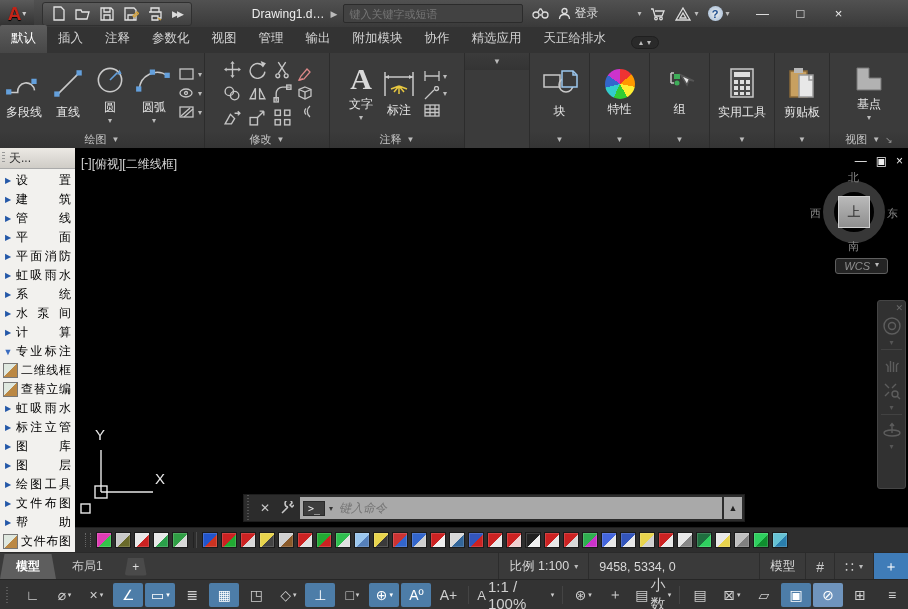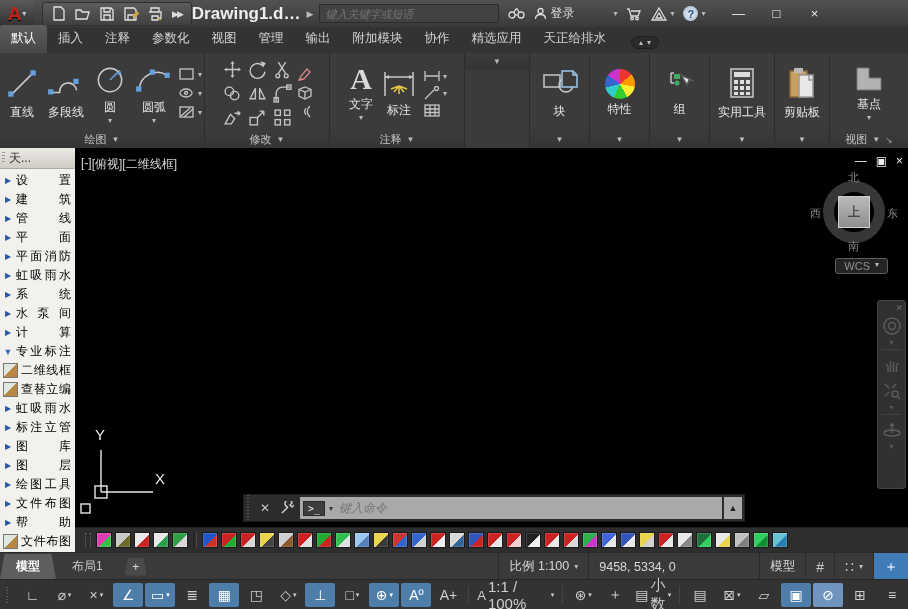--- a/index.html
+++ b/index.html
@@ -20,7 +20,7 @@
   .qbtn{width:20px;height:18px;display:flex;align-items:center;justify-content:center;cursor:pointer;}
   .qbtn svg{stroke:#e3e3e3;fill:none;stroke-width:1.3;}
   .chev{color:#ddd;font-size:9px;letter-spacing:-2px;cursor:pointer;padding:0 3px;}
-  .tb-title{color:#eee;font-size:17px;white-space:nowrap;font-weight:bold;}
+  .tb-title{margin-left:60px;color:#eee;font-size:12px;white-space:nowrap;}
   .tb-arrow{color:#bbb;font-size:9px;margin:0 6px;cursor:pointer;}
   .searchbox{width:178px;height:17px;background:#424242;border:1px solid #2b2b2b;border-radius:2px;
     display:flex;align-items:center;}

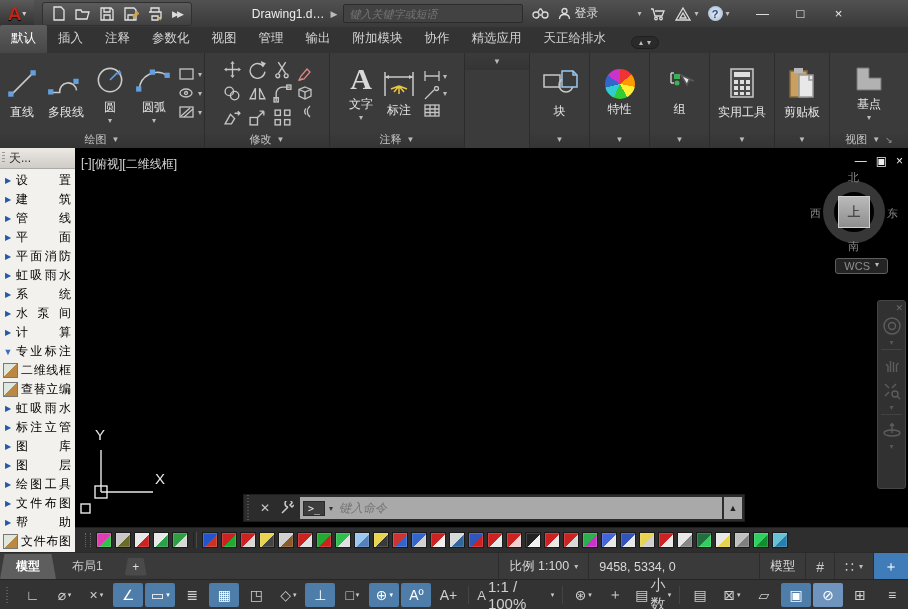--- a/index.html
+++ b/index.html
@@ -25,7 +25,7 @@
   .searchbox{width:178px;height:17px;background:#424242;border:1px solid #2b2b2b;border-radius:2px;
     display:flex;align-items:center;}
   .searchbox input{flex:1;background:transparent;border:0;outline:none;color:#bbb;
-    font-style:italic;font-size:11px;padding:0 5px;font-family:inherit;}
+    font-size:11px;padding:0 5px;font-family:inherit;}
   .tbi{display:flex;align-items:center;gap:3px;margin-left:9px;color:#ddd;cursor:pointer;white-space:nowrap;}
   .tbi svg{stroke:#ddd;fill:none;stroke-width:1.3;}
   .caret{font-size:8px;color:#bbb;}

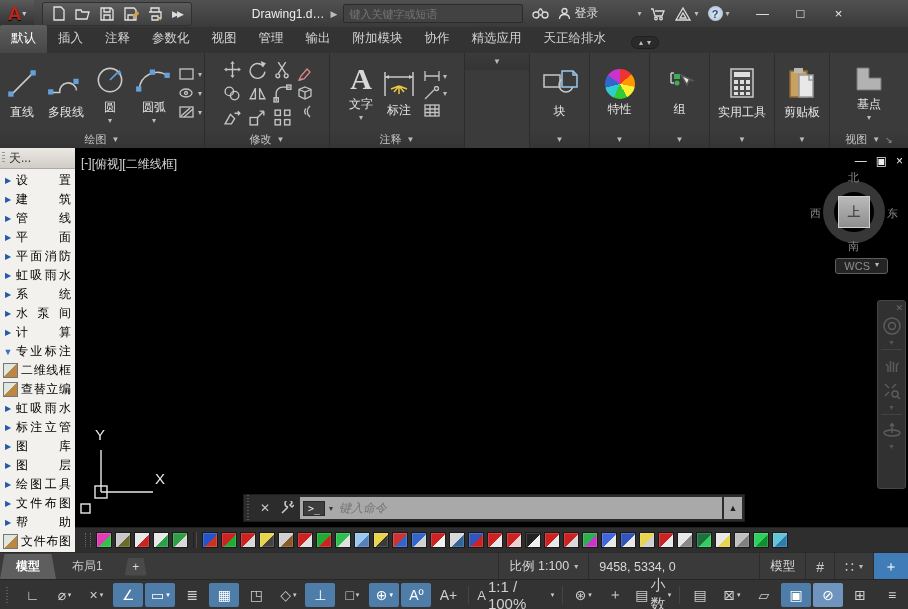--- a/index.html
+++ b/index.html
@@ -259,20 +259,20 @@
   <div class="panel" style="width:205px">
     <div class="pbody">
       <div class="tool">
+        <svg class="ric" width="40" height="36" viewBox="0 0 38 34">
+          <path d="M5 25h8a8 8 0 0 1 16-2"></path>
+            <rect class="accf" x="2" y="22" width="5" height="5"></rect>
+            <rect class="accf" x="26" y="12" width="5" height="5"></rect>
+        </svg>
+          <span class="lbl">多段线</span>
+      </div>
+      <div class="tool">
         <svg class="ric" width="36" height="36" viewBox="0 0 34 34">
           <path d="M7 27L27 7"></path>
             <rect class="accf" x="4" y="24" width="5" height="5"></rect>
             <rect class="accf" x="25" y="4" width="5" height="5"></rect>
         </svg>
           <span class="lbl">直线</span>
-      </div>
-      <div class="tool">
-        <svg class="ric" width="40" height="36" viewBox="0 0 38 34">
-          <path d="M5 25h8a8 8 0 0 1 16-2"></path>
-            <rect class="accf" x="2" y="22" width="5" height="5"></rect>
-            <rect class="accf" x="26" y="12" width="5" height="5"></rect>
-        </svg>
-          <span class="lbl">多段线</span>
       </div>
       <div class="tool">
         <svg class="ric" width="36" height="36" viewBox="0 0 34 34">

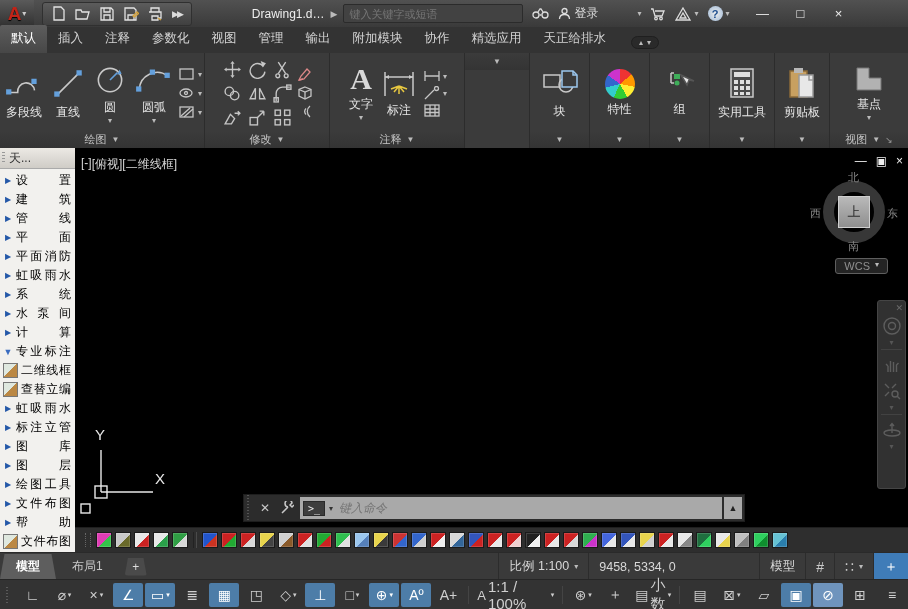--- a/index.html
+++ b/index.html
@@ -90,7 +90,7 @@
     color:#2c2c2c;font-size:13px;}
   .vdir{position:absolute;color:#8a8a8a;font-size:11px;}
   #wcs{position:absolute;right:20px;top:110px;background:rgba(80,80,80,.45);border:1px solid #5f5f5f;
-    border-radius:3px;color:#8f8f8f;font-size:11px;padding:1px 8px;display:flex;gap:5px;align-items:flex-start;cursor:pointer;}
+    border-radius:3px;color:#8f8f8f;font-size:11px;padding:1px 8px;display:flex;gap:5px;align-items:flex-start;cursor:pointer;font-style:italic;}
   
   #navbar{position:absolute;right:2px;top:152px;width:27px;height:185px;background:#313131;
     border:1px solid #454545;border-radius:3px;display:flex;flex-direction:column;align-items:center;padding-top:2px;}

